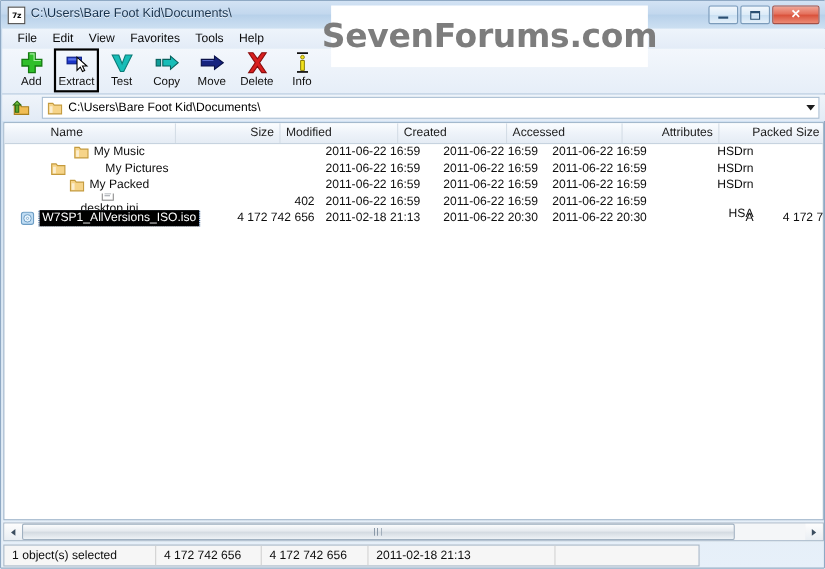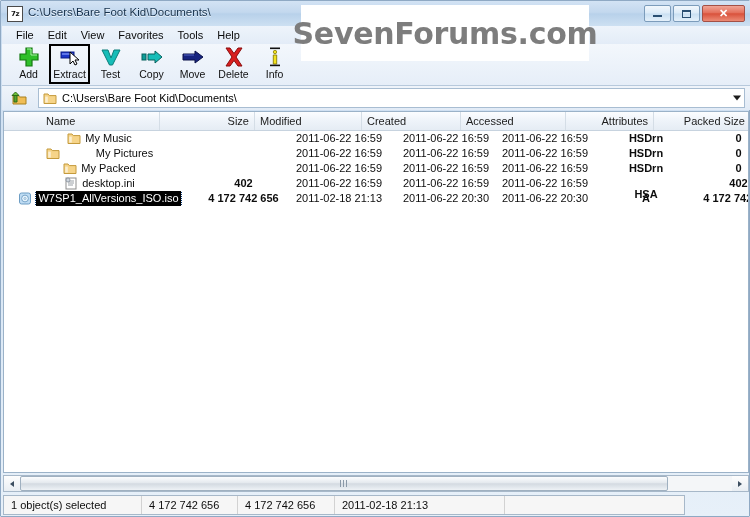--- a/index.html
+++ b/index.html
@@ -251,7 +251,7 @@
     white-space: nowrap;
     flex: none;
   }
-  .cell.right { text-align: center; font-weight: bold; }
+  .cell.right { text-align: right; }
   .cell.name {
     display: flex;
     align-items: center;

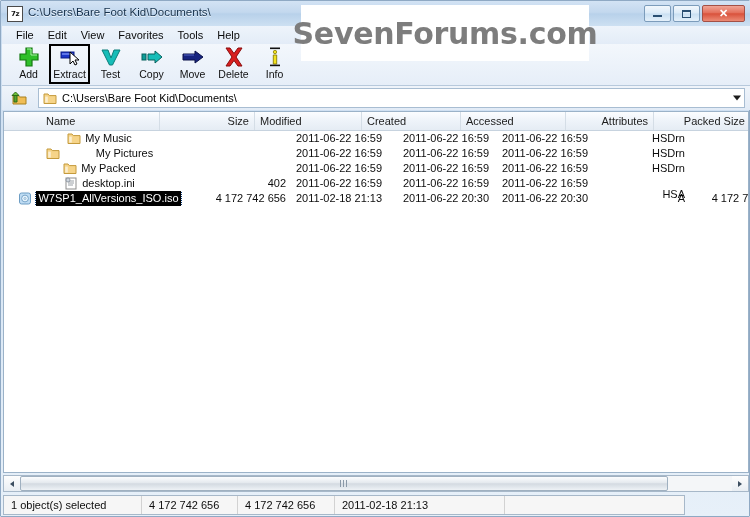--- a/index.html
+++ b/index.html
@@ -568,7 +568,7 @@
           <div class="cell right" style="width: 97px;">0</div>
         </div>
         <div class="frow">
-          <div class="cell name" style="width: 192px;">
+          <div class="cell name" style="width: 192px; flex-direction: column;">
             <span class="row-icon"><span style="display: inline-flex;">
                 <svg width="14" height="13" viewBox="0 0 14 13">
                   <rect x="2" y="1" width="10" height="11" fill="#ffffff" stroke="#8d8d8d" stroke-width="1"></rect>

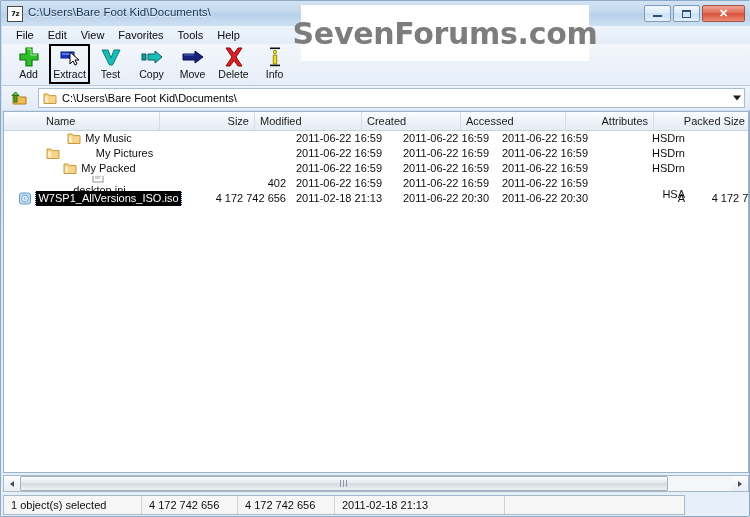--- a/index.html
+++ b/index.html
@@ -330,7 +330,7 @@
   #statusbar {
     position: absolute;
     left: 2px; top: 494px;
-    width: 682px; height: 20px;
+    width: 633px; height: 20px;
     background: #f6f6f6;
     border: 1px solid #a7b8c9;
     box-sizing: border-box;

